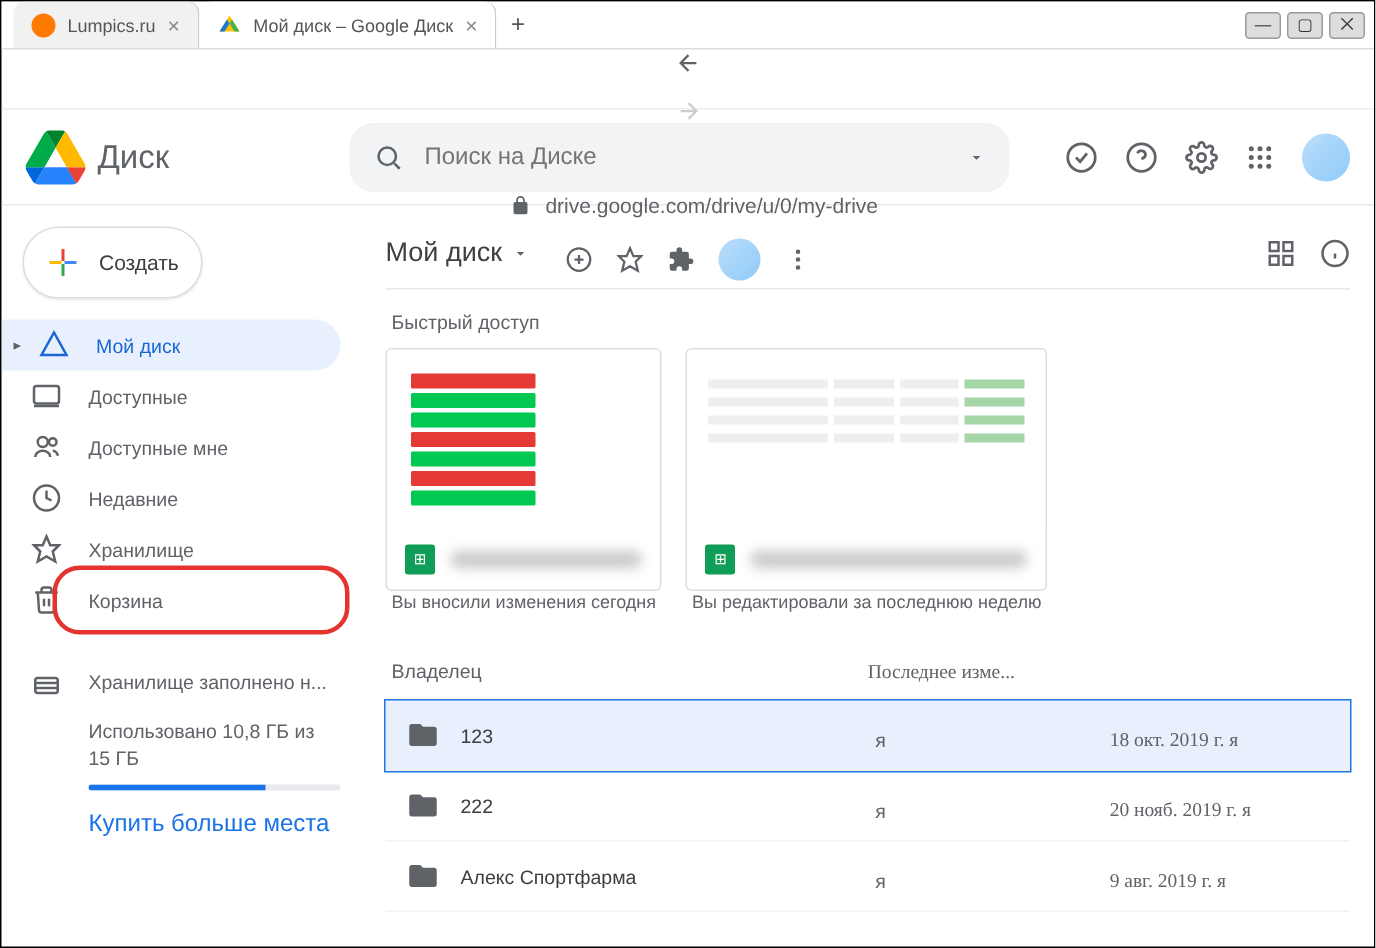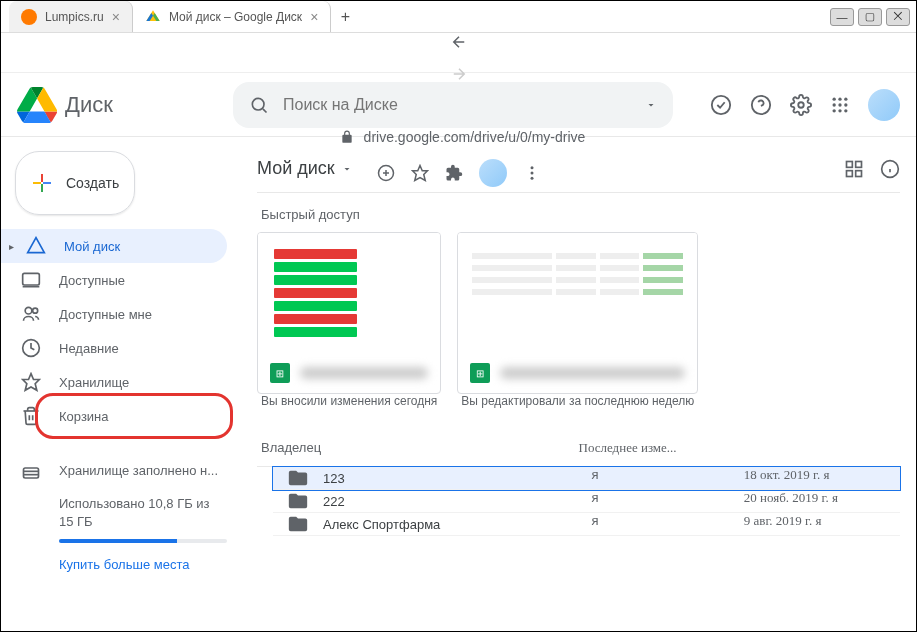--- a/index.html
+++ b/index.html
@@ -39,7 +39,7 @@
     
     .body { display: flex; height: calc(100% - 32px - 40px - 64px); }
     .sidebar { width: 240px; padding-top: 14px; overflow: hidden; }
-    .create-btn { margin: 0 0 14px 14px; height: 64px; width: 120px; border: 1px solid #dadce0; border-radius: 24px; box-shadow: 0 1px 2px rgba(0,0,0,0.1); display: flex; align-items: center; padding: 0 14px; gap: 12px; font-size: 14px; color: #3c4043; cursor: pointer; }
+    .create-btn { margin: 0 0 14px 14px; height: 48px; width: 120px; border: 1px solid #dadce0; border-radius: 24px; box-shadow: 0 1px 2px rgba(0,0,0,0.1); display: flex; align-items: center; padding: 0 14px; gap: 12px; font-size: 14px; color: #3c4043; cursor: pointer; }
     .plus-icon { font-size: 22px; display: flex; }
     .nav-list { list-style: none; }
     .nav-item { display: flex; align-items: center; padding: 7px 14px 7px 20px; gap: 18px; font-size: 13px; color: #5f6368; cursor: pointer; border-radius: 0 20px 20px 0; margin-right: 14px; }

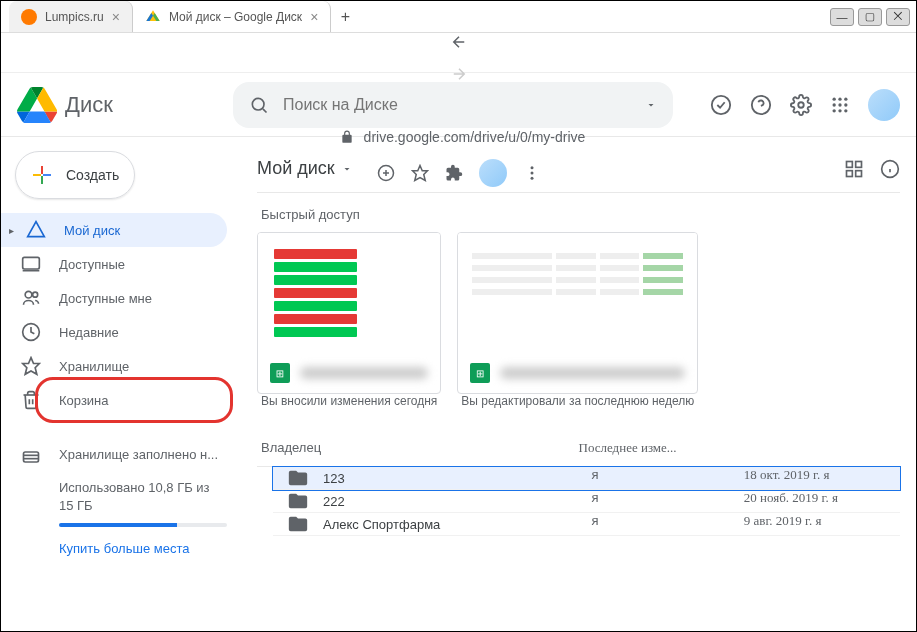--- a/index.html
+++ b/index.html
@@ -78,7 +78,7 @@
     .col-mod { flex: 1; font-family: Liberation Serif, serif; }
     .arrow-up { font-size: 14px; }
 
-    .file-row { display: flex; align-items: flex-start; padding: 0 4px; border-bottom: 1px solid #f1f1f1; font-size: 13px; color: #3c4043; cursor: pointer; margin-left: 16px; }
+    .file-row { display: flex; align-items: flex-end; padding: 12px 4px; border-bottom: 1px solid #f1f1f1; font-size: 13px; color: #3c4043; cursor: pointer; }
     .file-row.selected { background: #e8f0fe; outline: 1px solid #1a73e8; }
     .file-row .col-name { display: flex; align-items: center; gap: 14px; padding-left: 10px; }
     .folder-icon { color: #5f6368; }

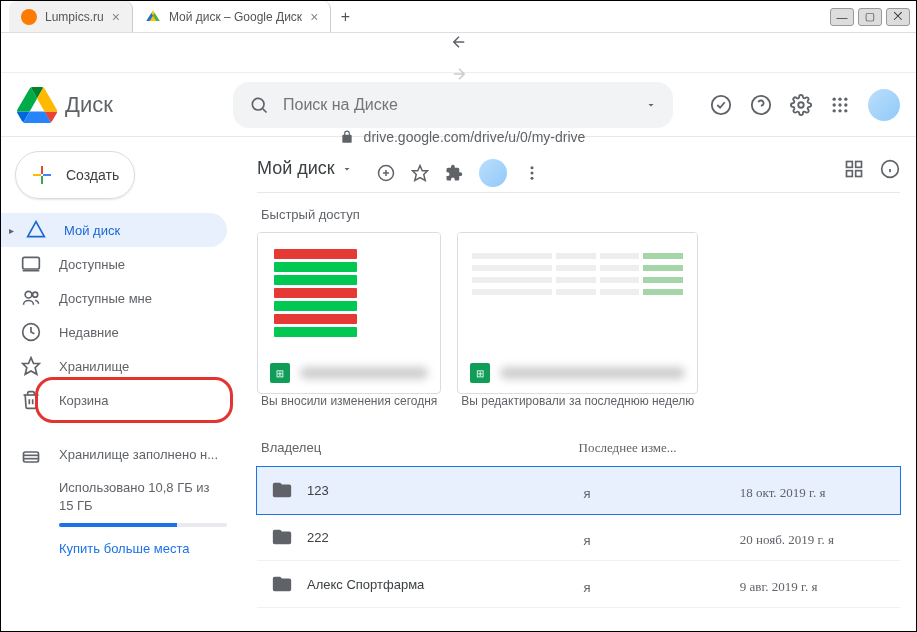--- a/index.html
+++ b/index.html
@@ -55,7 +55,7 @@
     .storage-text { font-size: 13px; color: #5f6368; padding-left: 38px; margin-bottom: 8px; line-height: 1.4; }
     .storage-bar { height: 4px; background: #e8eaed; border-radius: 2px; margin-left: 38px; margin-bottom: 14px; overflow: hidden; }
     .storage-fill { height: 100%; background: #1a73e8; width: 70%; }
-    .storage-link { font-size: 13px; color: #1a73e8; padding-left: 38px; cursor: pointer; }
+    .storage-link { font-size: 16px; color: #1a73e8; padding-left: 38px; cursor: pointer; }
 
     
     .content { flex: 1; padding: 8px 16px 0 16px; min-width: 0; }

